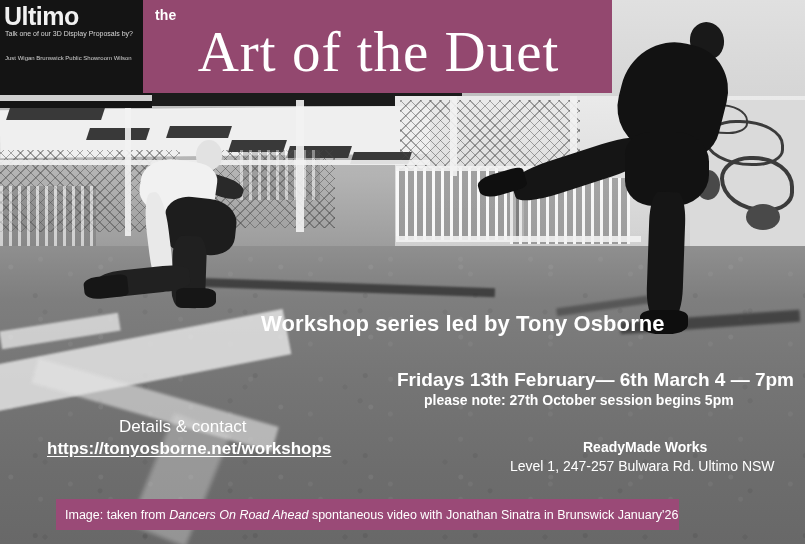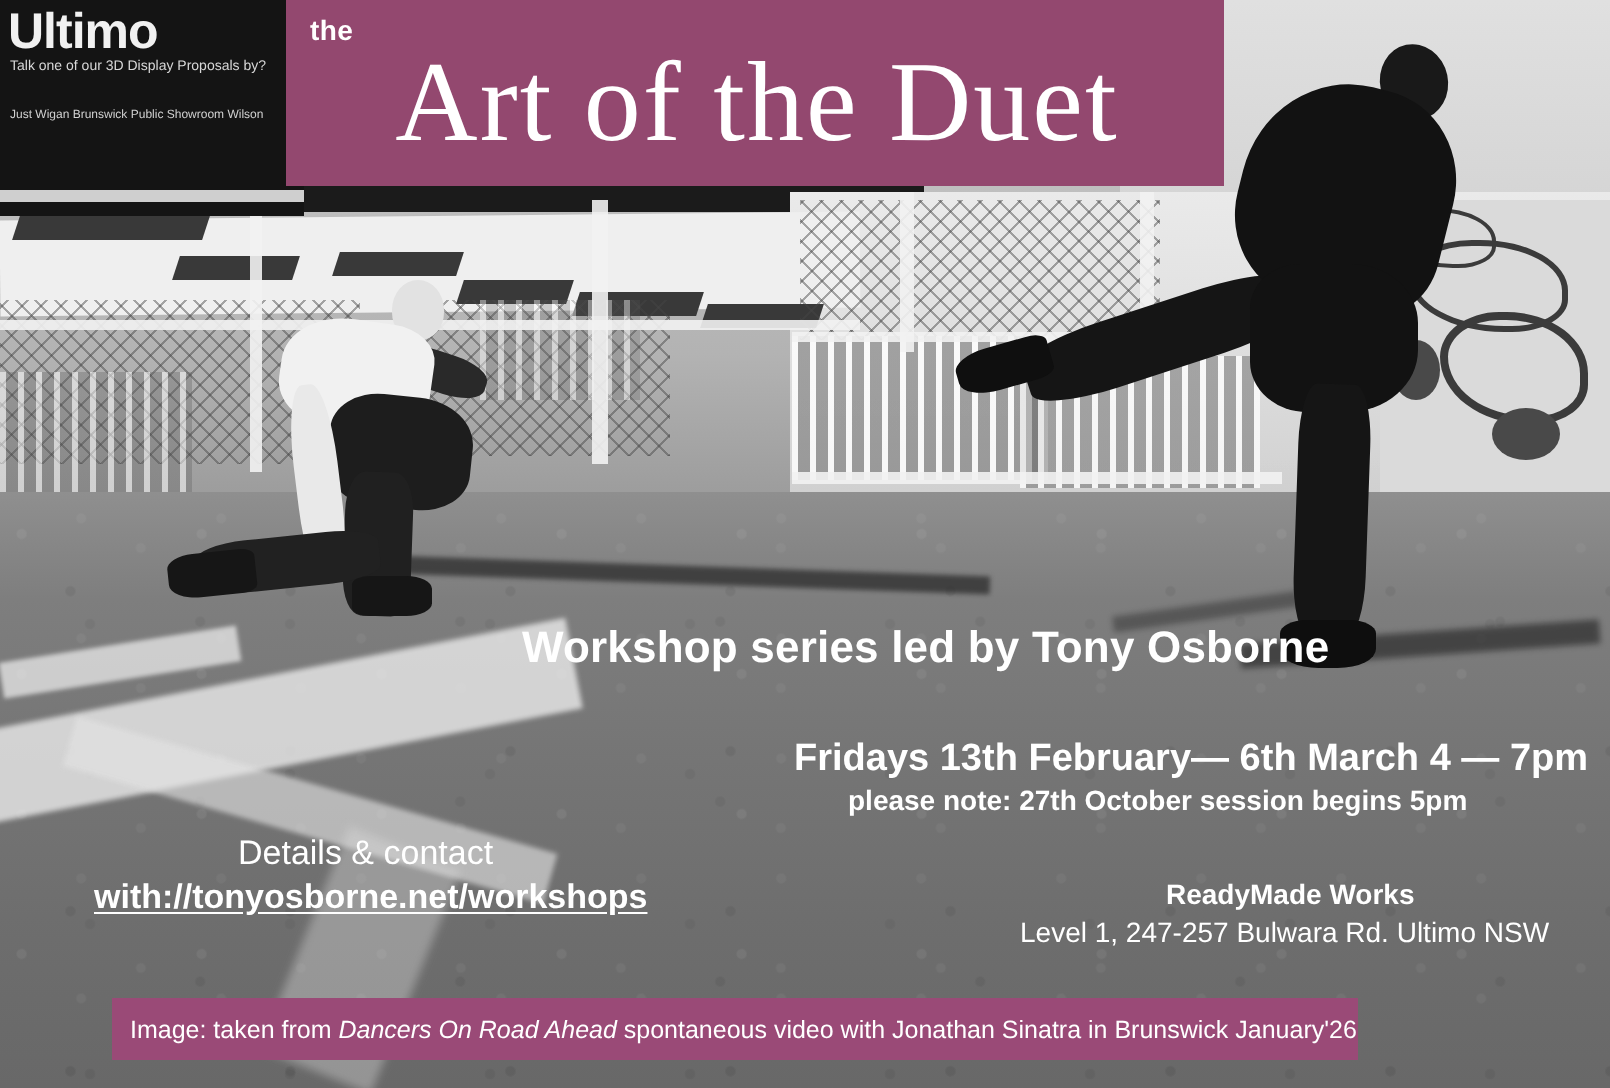--- a/index.html
+++ b/index.html
@@ -521,7 +521,7 @@
 
   <div class="txt details-label">Details &amp; contact</div>
 
-  <a class="txt details-url" href="#">with://tonyosborne.net/workshops</a>
+  <a class="txt details-url" href="#">https://tonyosborne.net/workshops</a>
 
   <div class="txt venue-name">ReadyMade Works</div>
 

